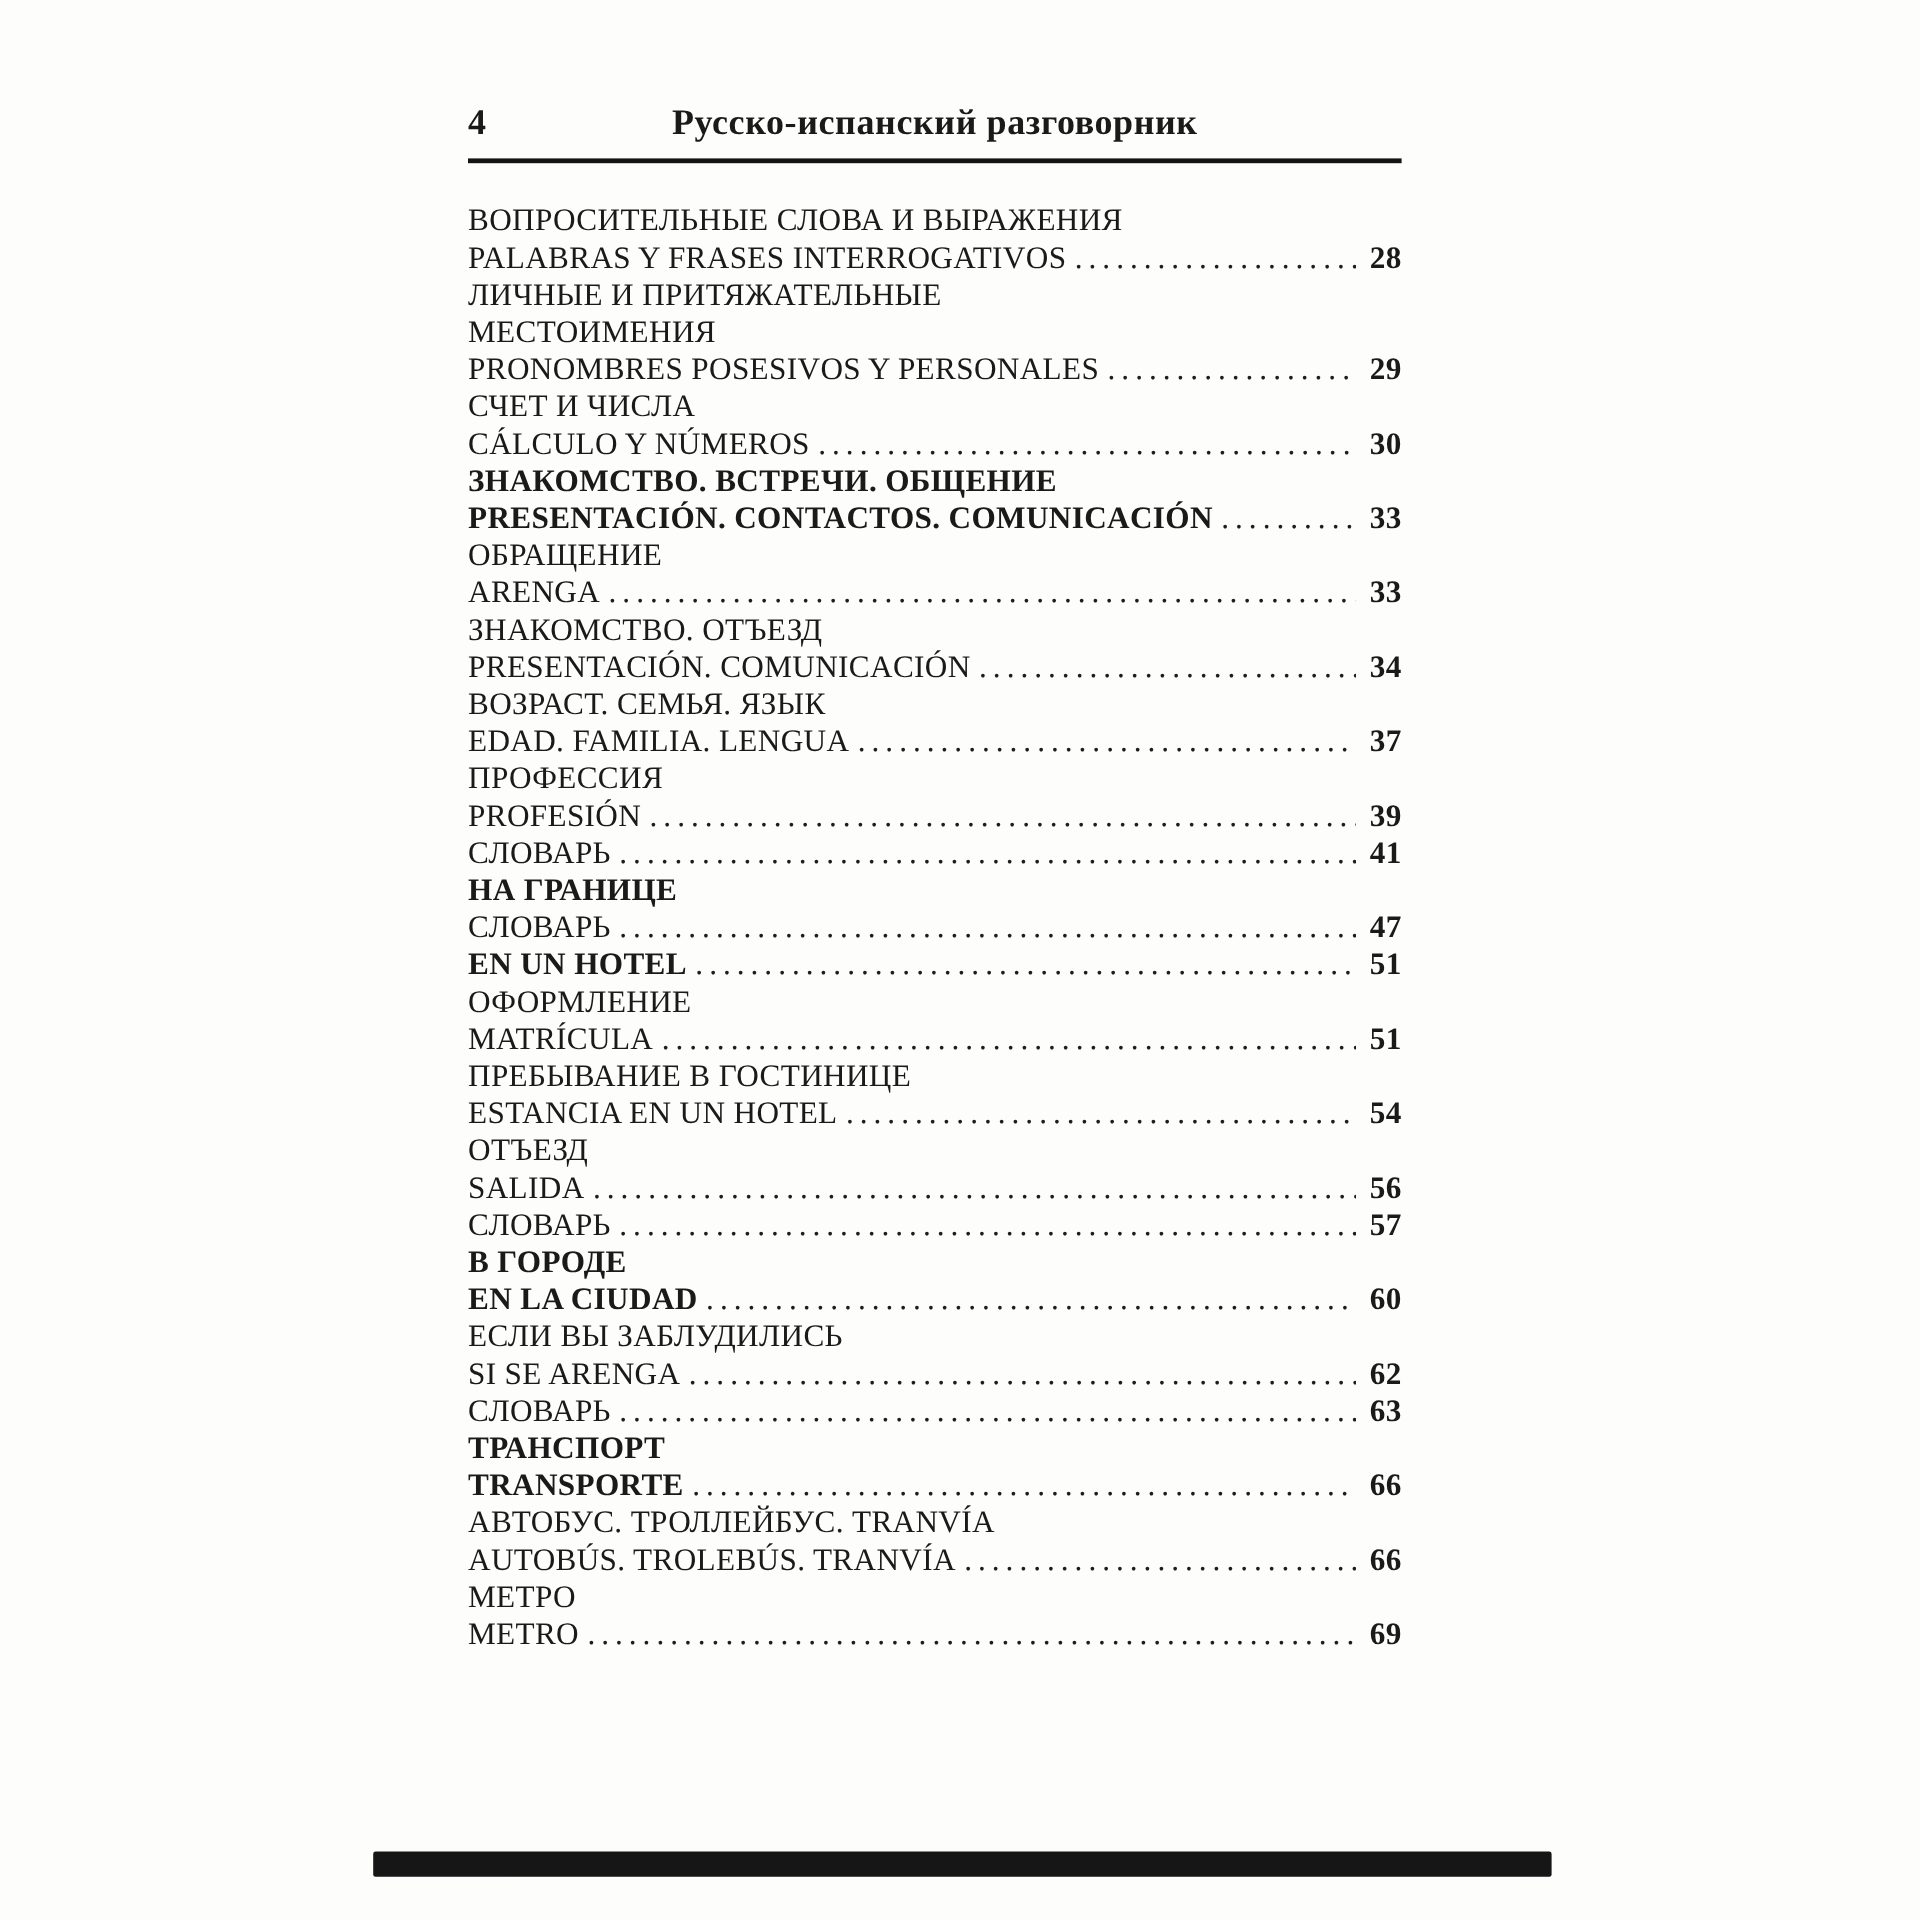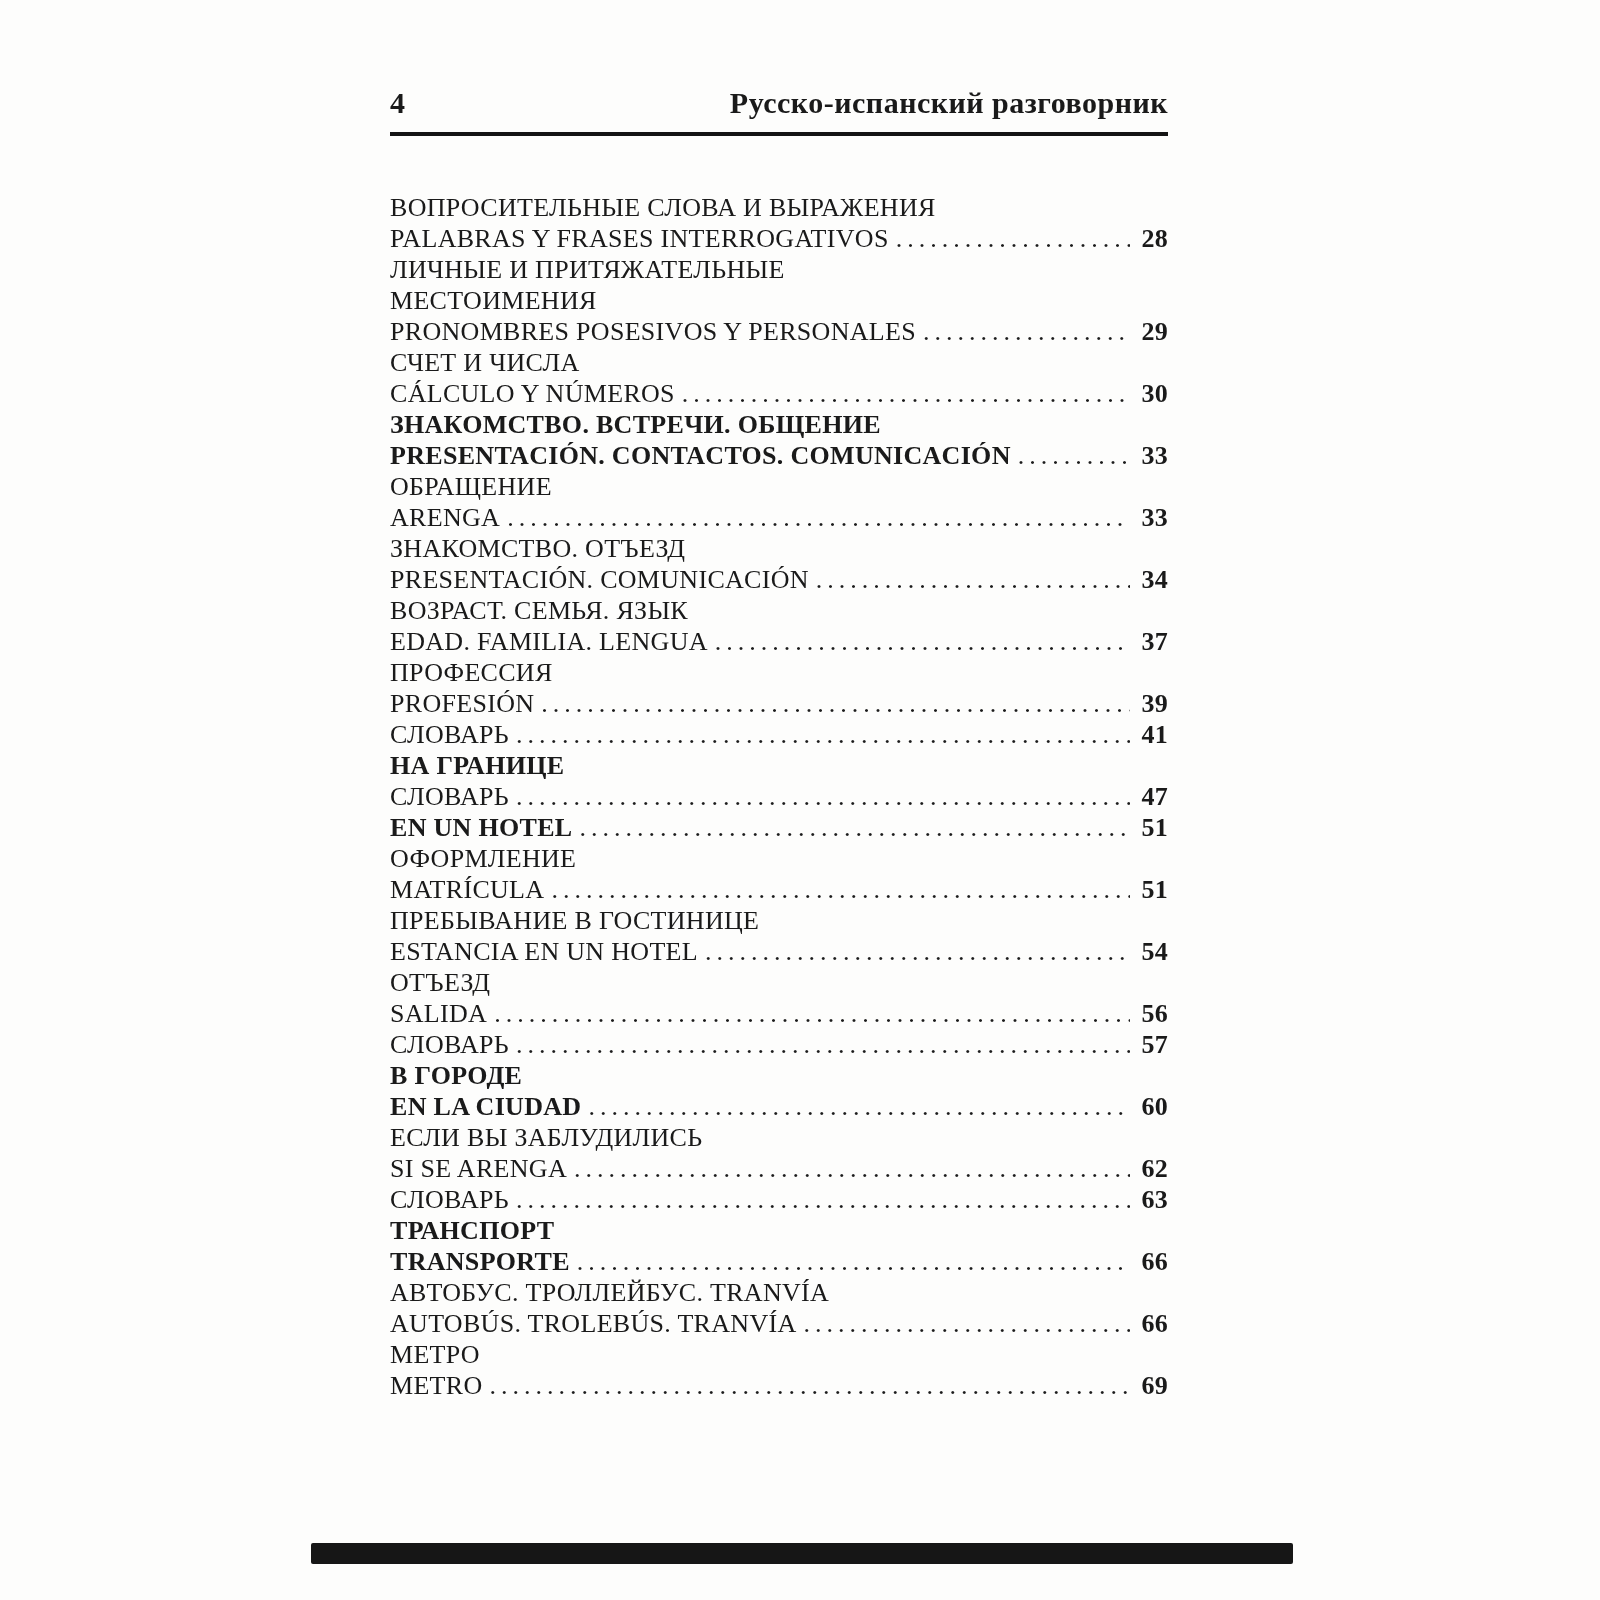--- a/index.html
+++ b/index.html
@@ -39,7 +39,7 @@
   }
   .header .booktitle {
     display: block;
-    text-align: right;
+    text-align: center;
     font-size: 30px;
     font-weight: bold;
     letter-spacing: 0.5px;

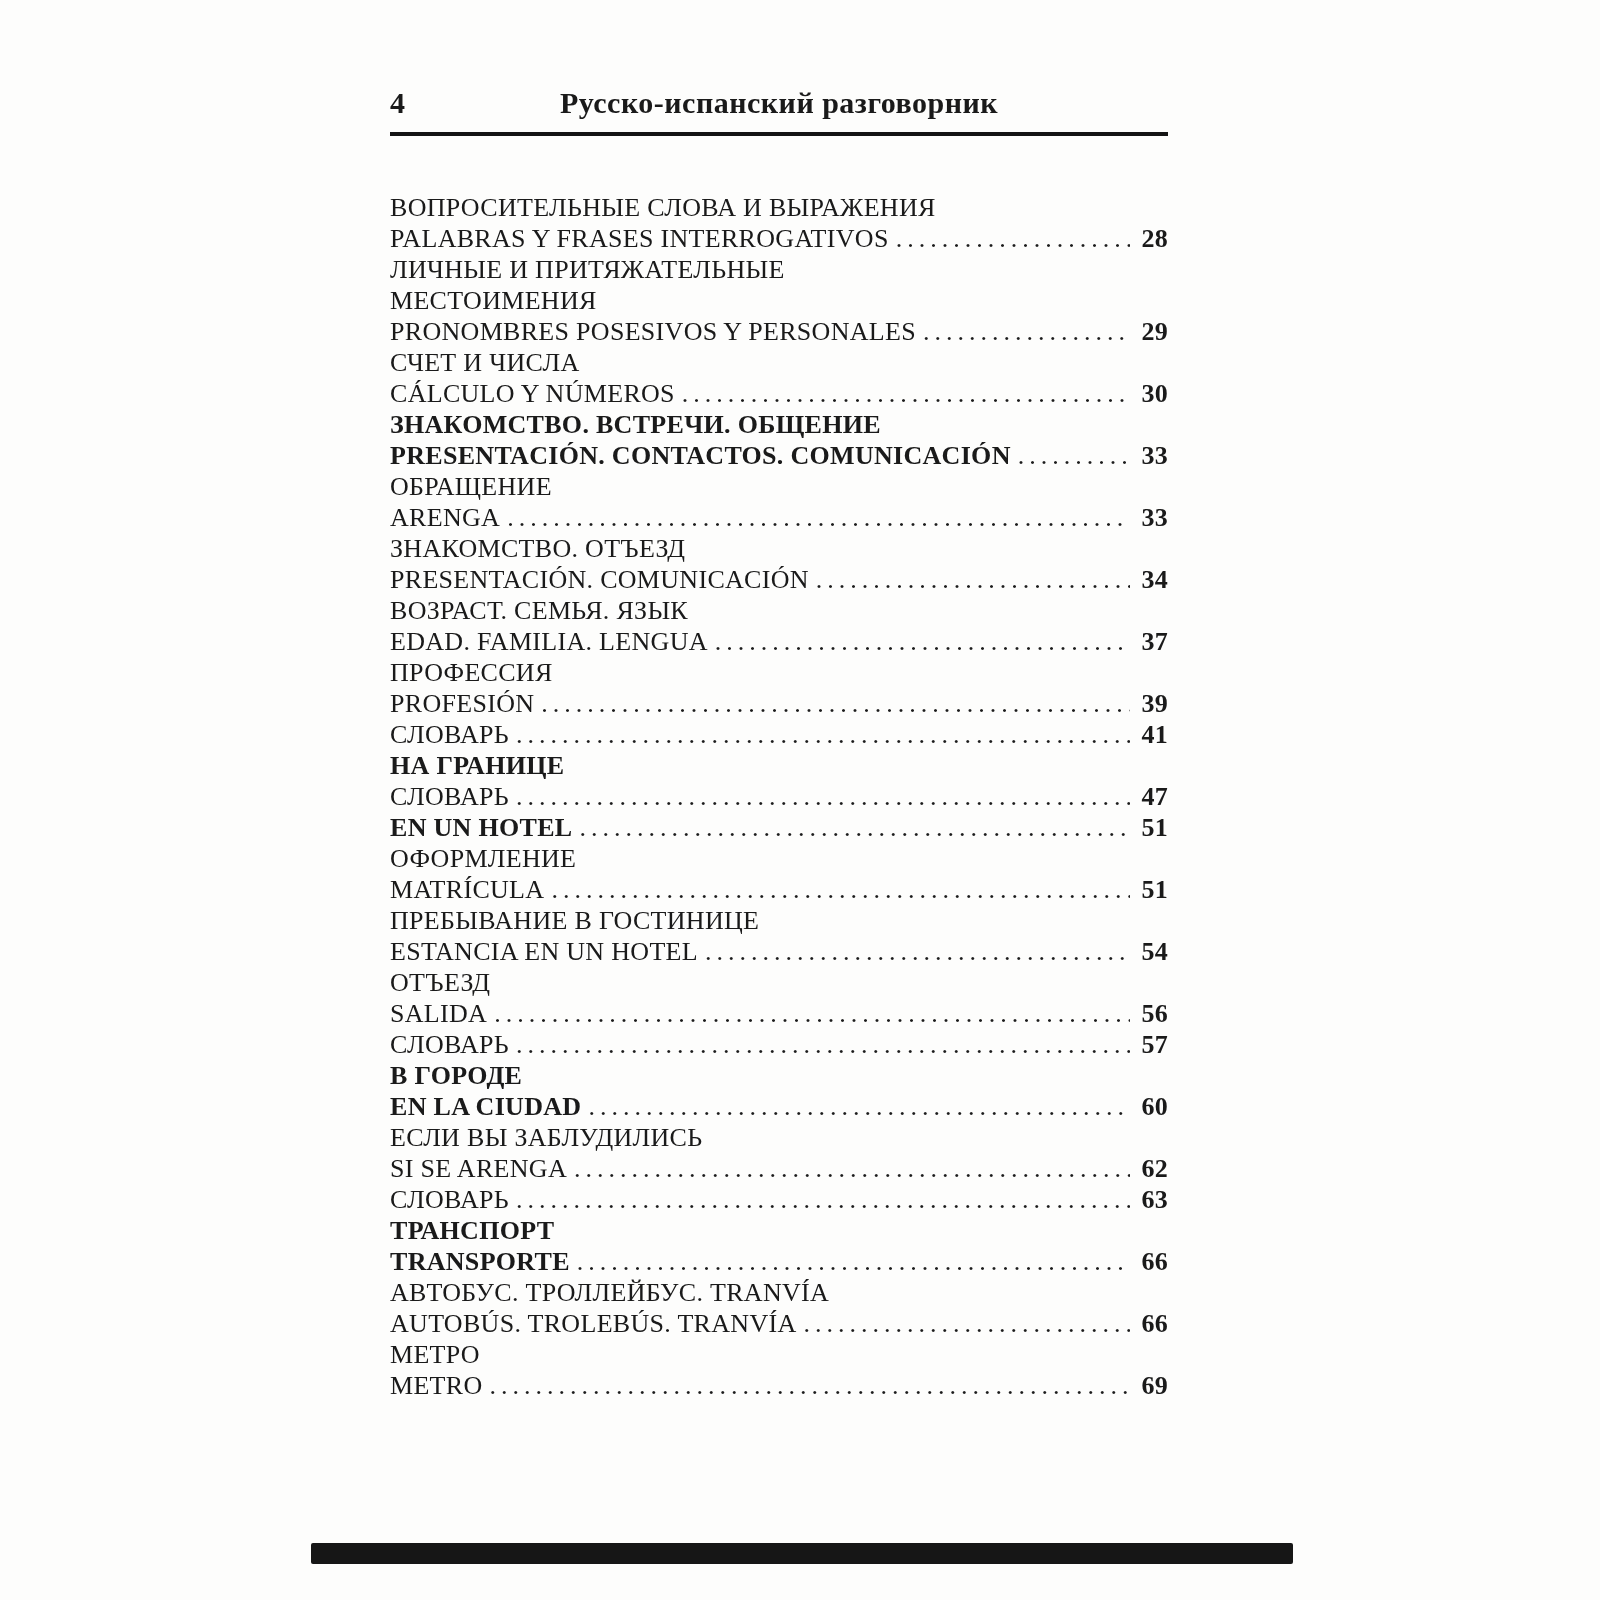--- a/index.html
+++ b/index.html
@@ -46,7 +46,7 @@
     white-space: nowrap;
   }
   .toc {
-    margin-top: 56px;
+    margin-top: 32px;
     font-size: 26px;
     line-height: 31px;
     letter-spacing: 0.3px;

